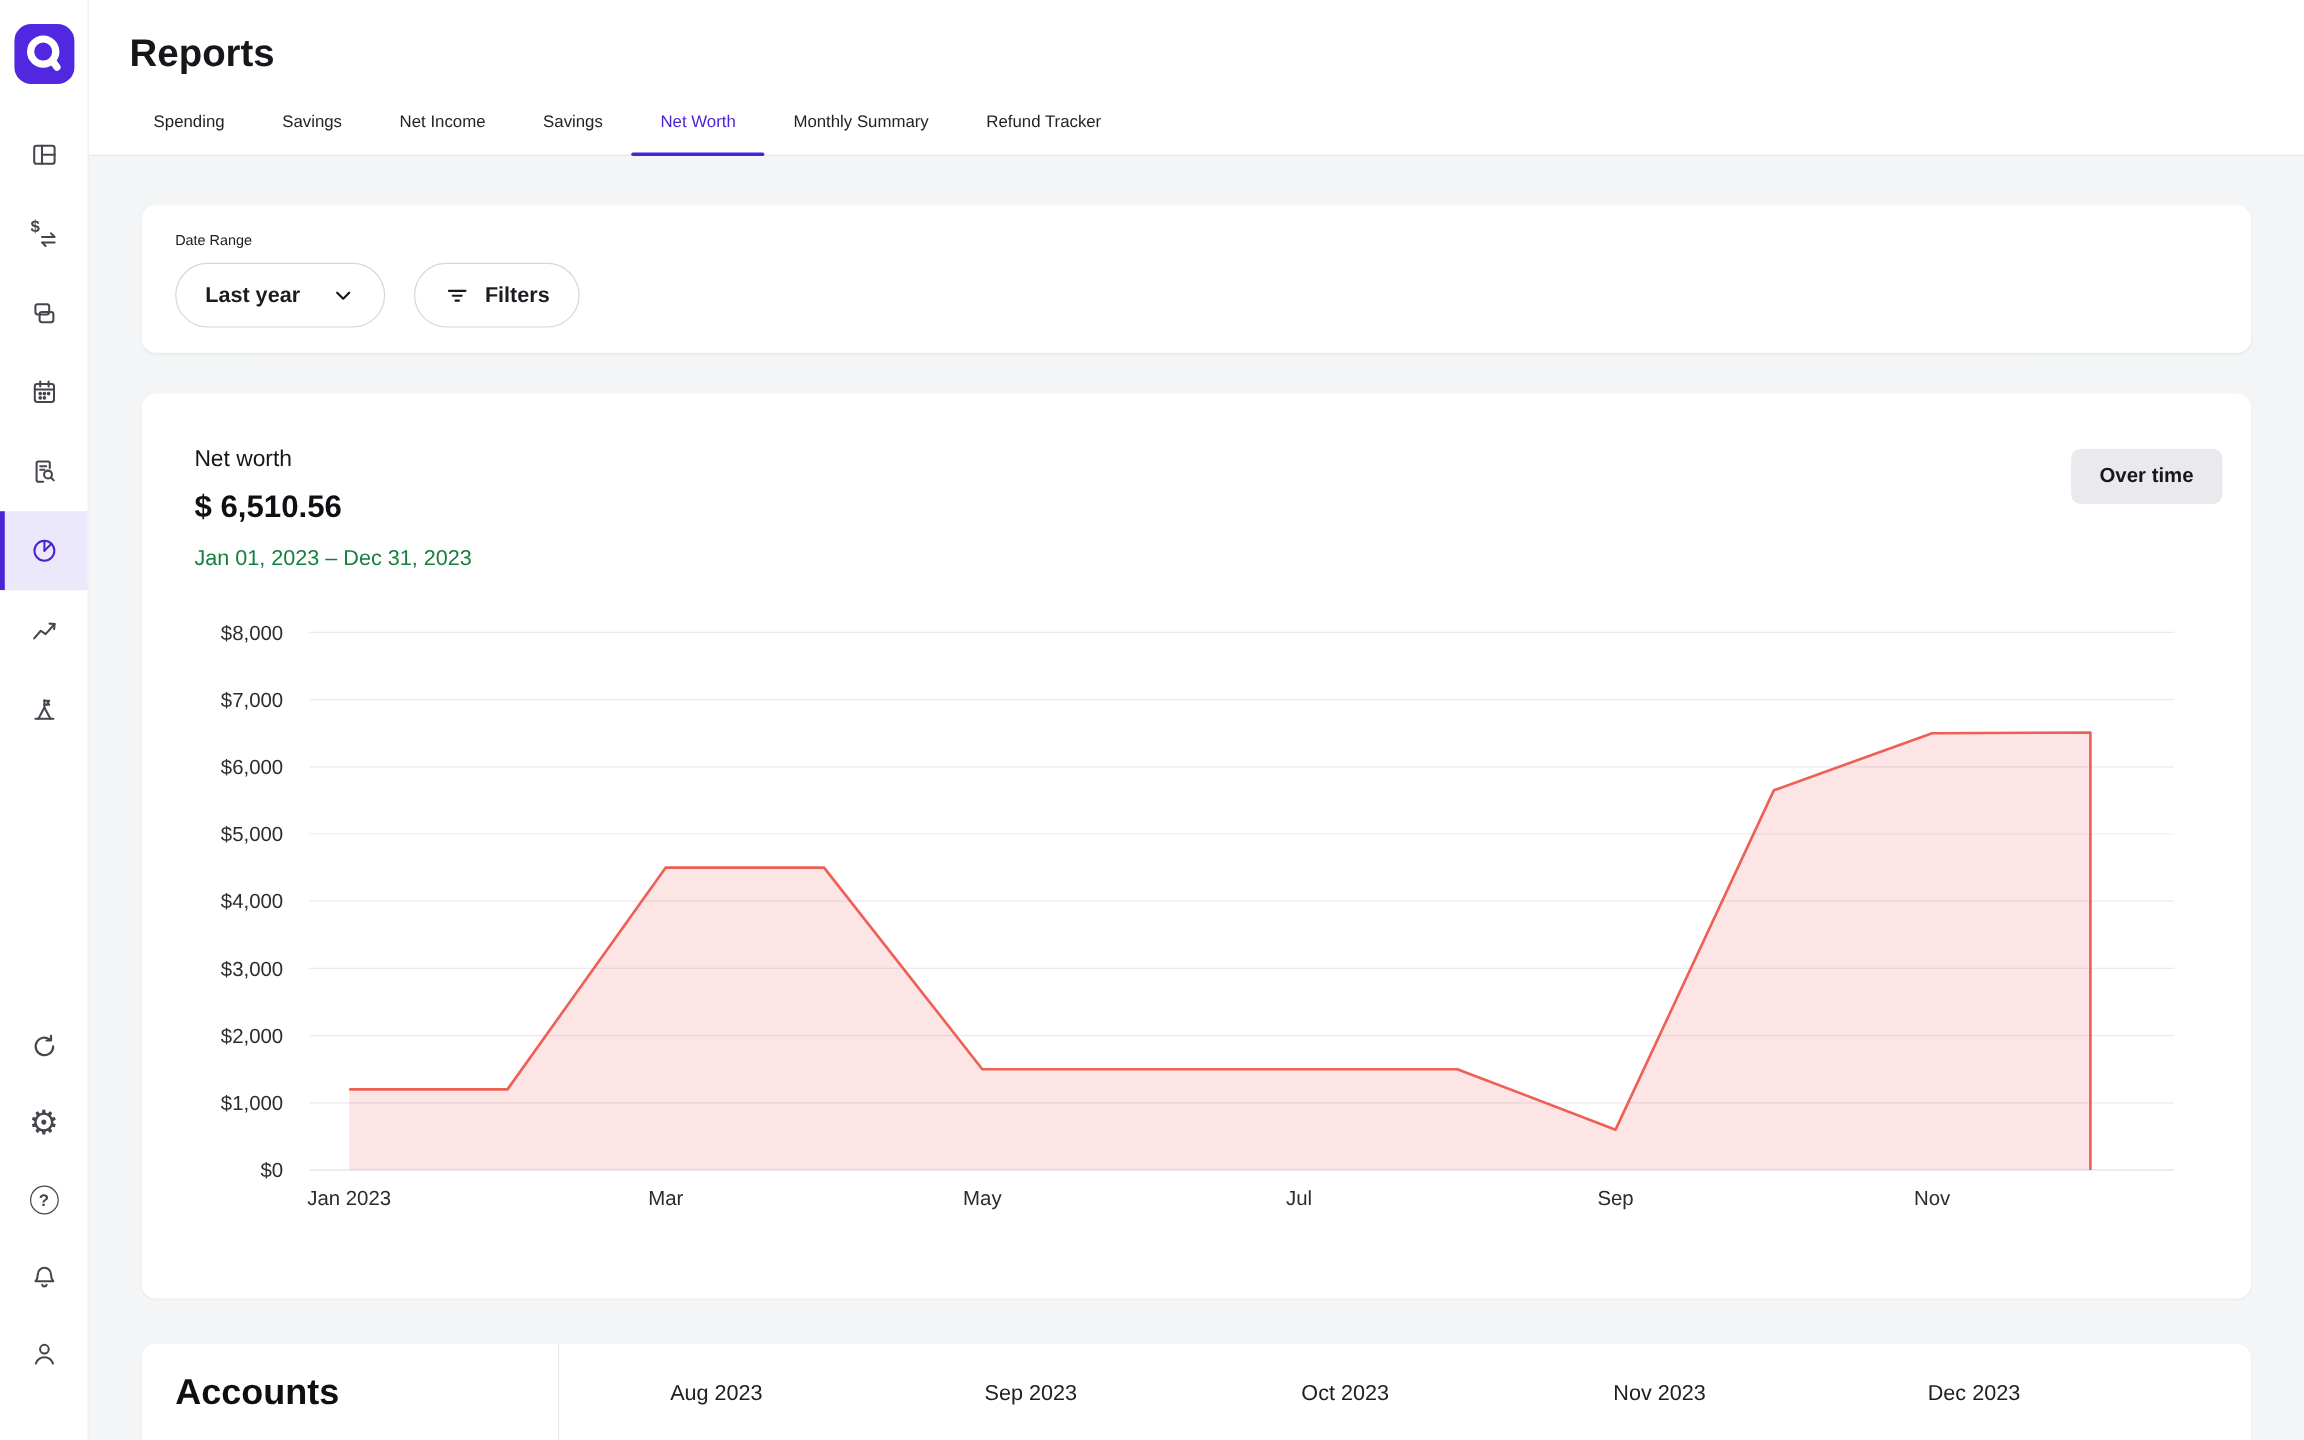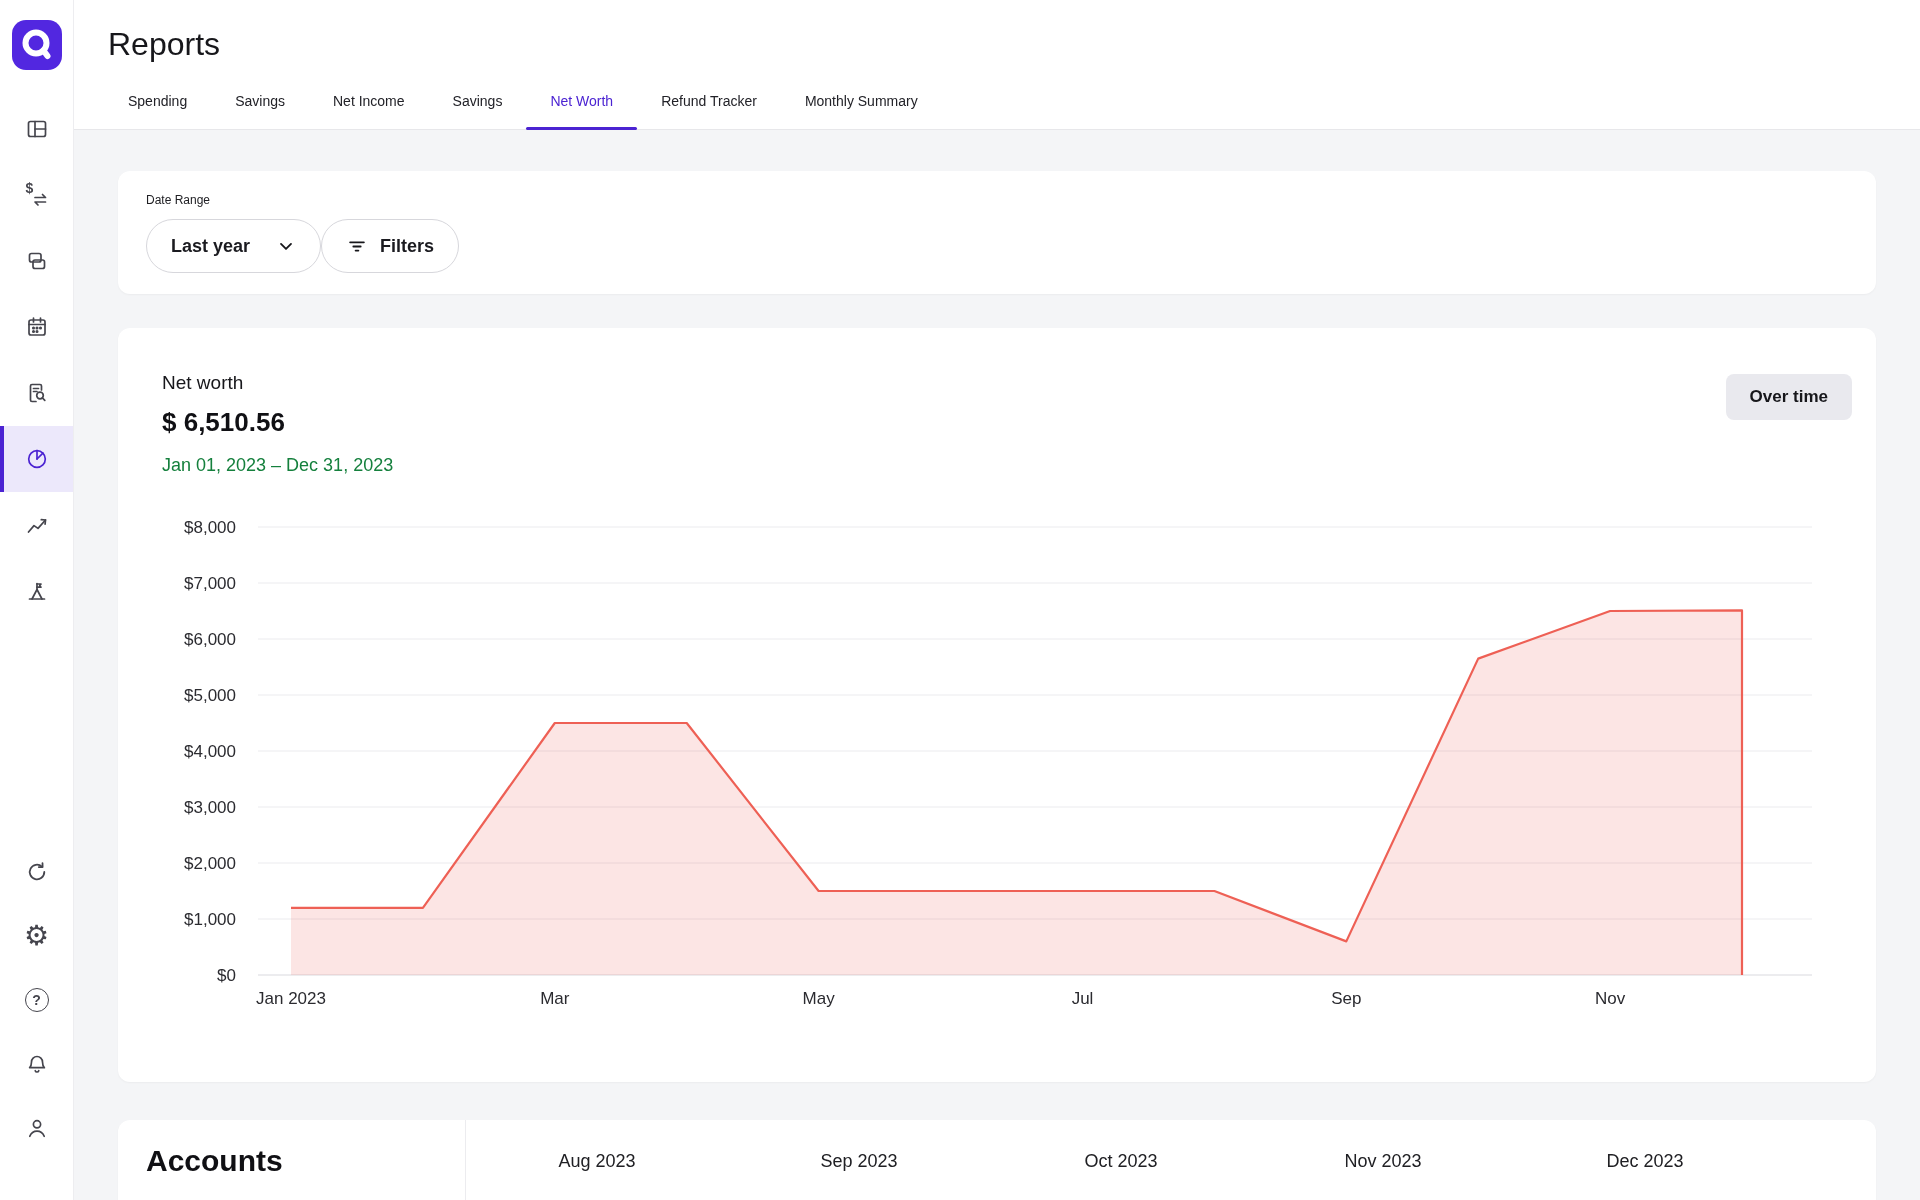--- a/index.html
+++ b/index.html
@@ -28,7 +28,7 @@
   
   .main{margin-left:74px;height:1200px;display:flex;flex-direction:column}
   .topbar{background:#fff;padding:26px 0 0 34px}
-  .page-title{font-size:32px;font-weight:400;color:#17171b}
+  .page-title{font-size:32px;font-weight:700;color:#17171b}
   .tabs{display:flex;background:#fff;border-bottom:1px solid #e7e7ea;padding-left:30px;margin-top:10px}
   .tab{padding:20px 24px;font-size:14px;font-weight:400;color:#222228;position:relative;cursor:pointer;white-space:nowrap}
   .tab.active{color:#4b23d2}

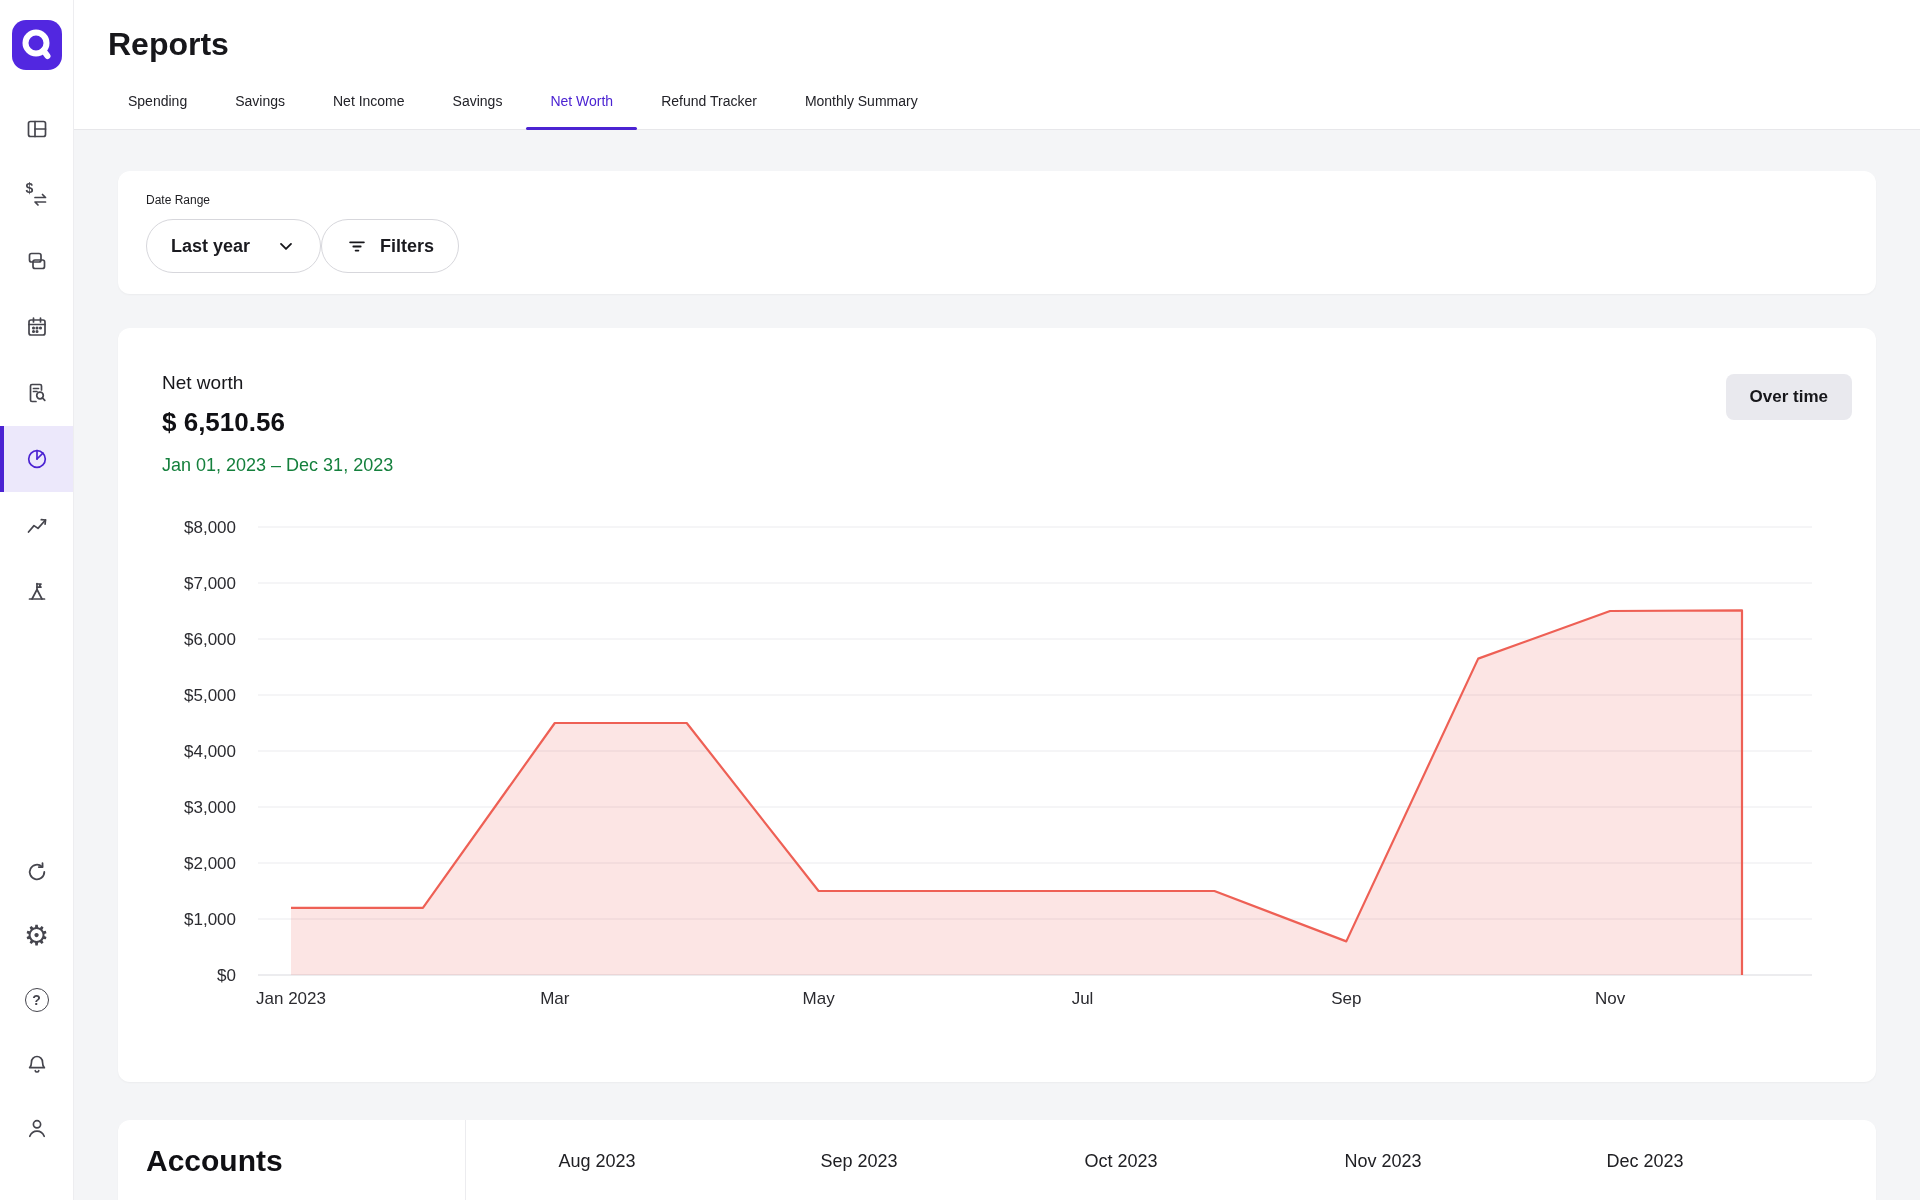--- a/index.html
+++ b/index.html
@@ -186,8 +186,8 @@
     <div class="tab">Net Income</div>
     <div class="tab">Savings</div>
     <div class="tab active">Net Worth</div>
+    <div class="tab">Monthly Summary</div>
     <div class="tab">Refund Tracker</div>
-    <div class="tab">Monthly Summary</div>
   </div>
 
   <div class="content">

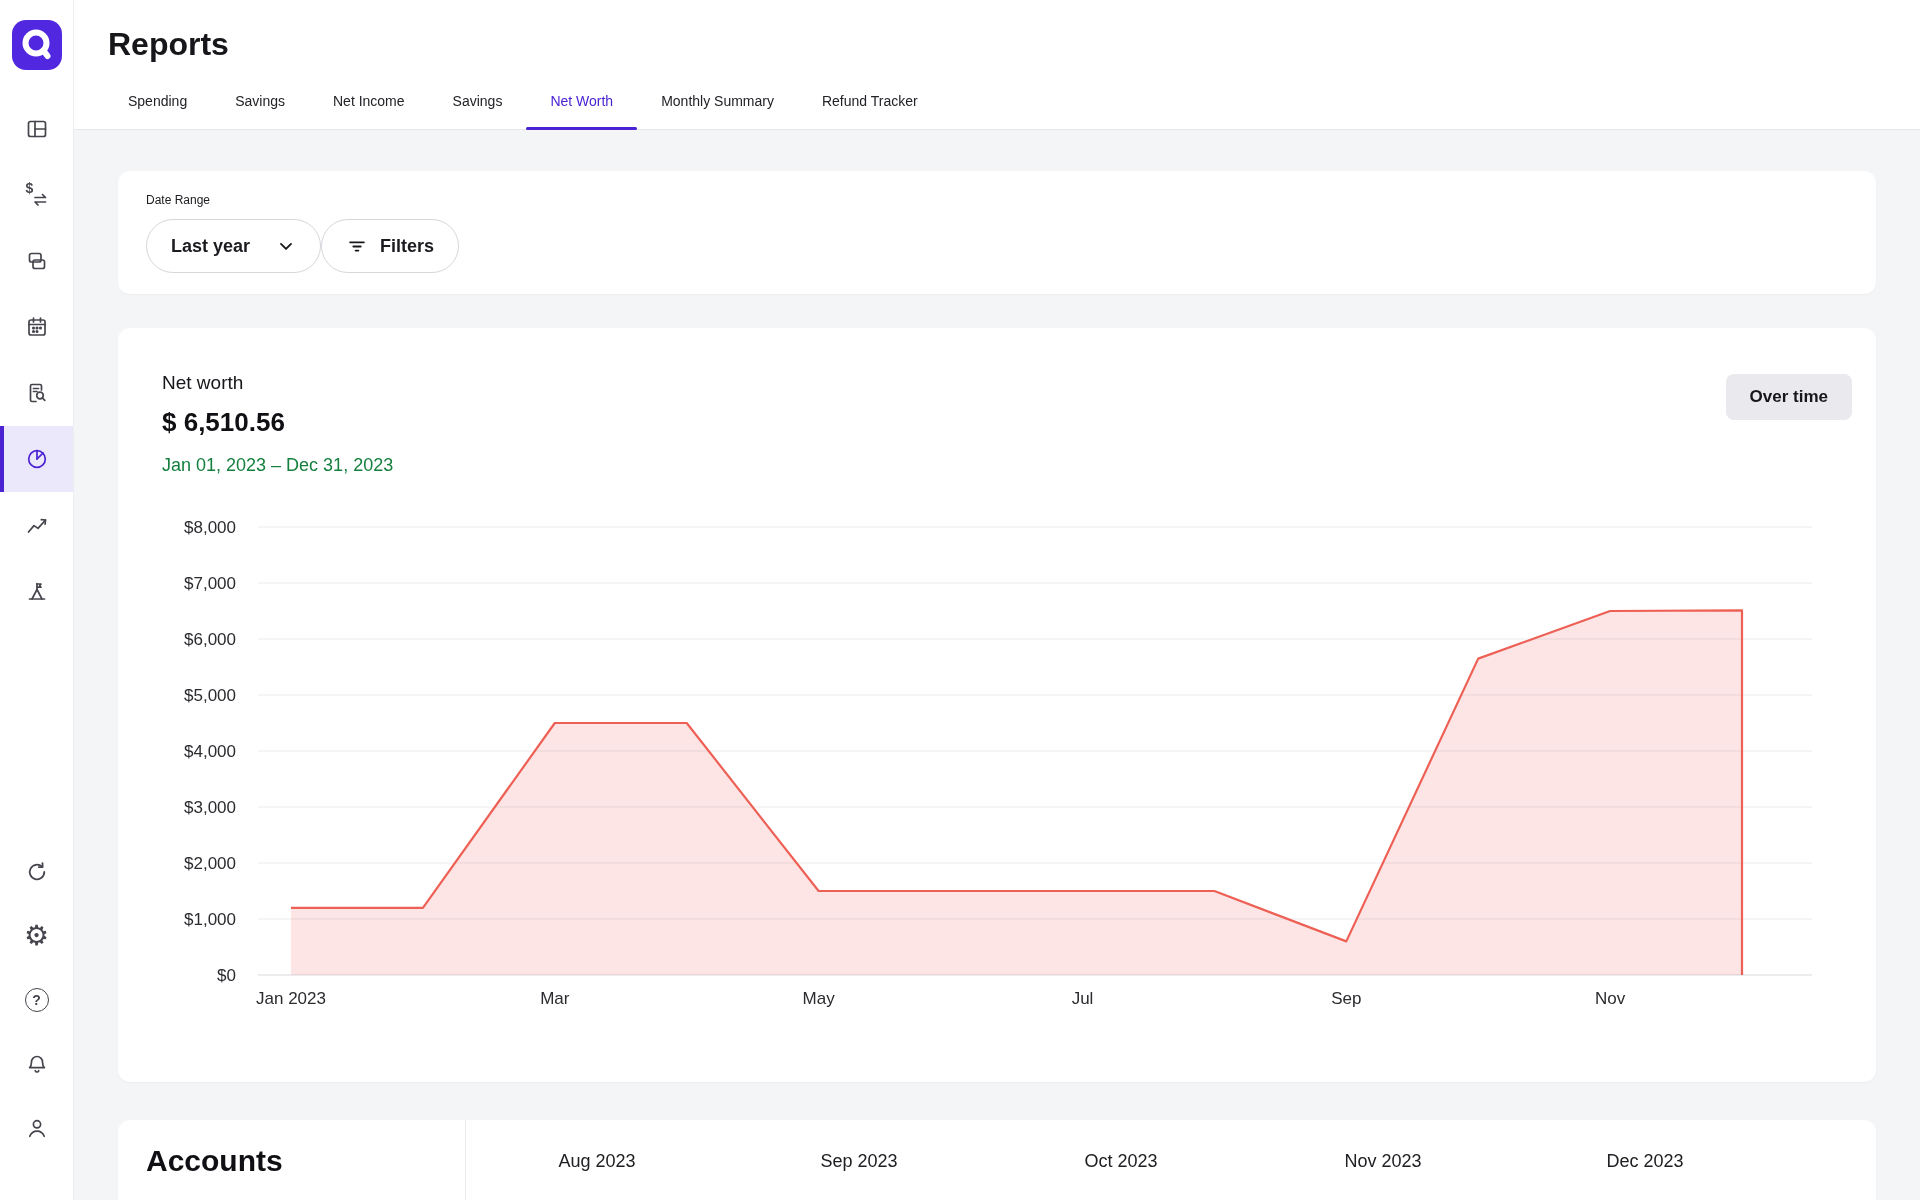--- a/index.html
+++ b/index.html
@@ -40,7 +40,7 @@
   
   .filter-card{height:123px;padding:22px 28px}
   .field-label{font-size:12px;color:#202024;margin-bottom:12px}
-  .controls{display:flex;}
+  .controls{display:flex;gap:24px}
   .pill-btn{display:inline-flex;align-items:center;border:1px solid #d7d7dc;border-radius:28px;
     background:#fff;height:54px;padding:0 24px;font-size:18px;font-weight:700;color:#1b1b20;cursor:pointer;
     font-family:"Liberation Sans",sans-serif}

